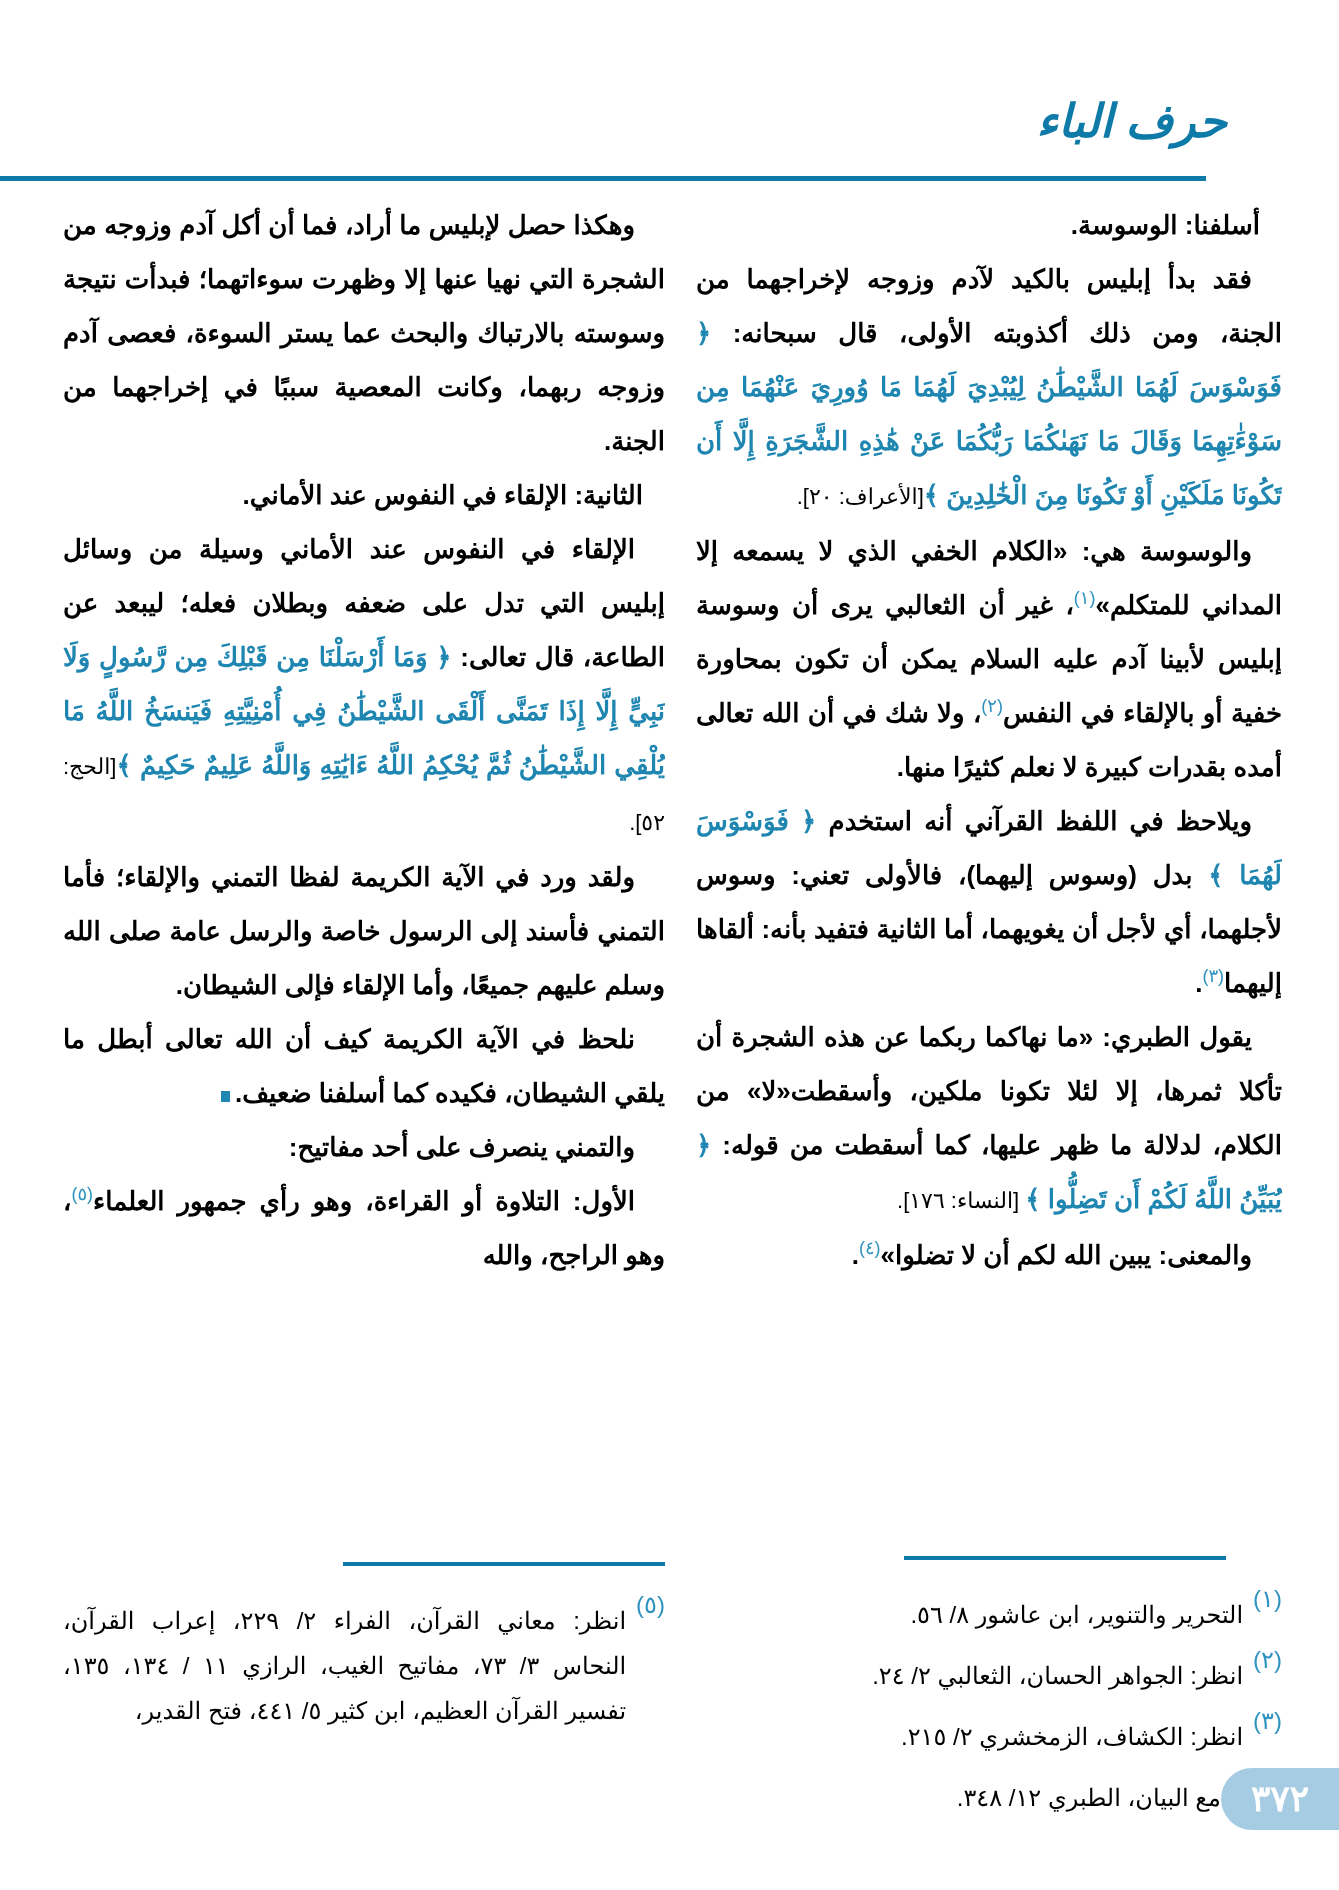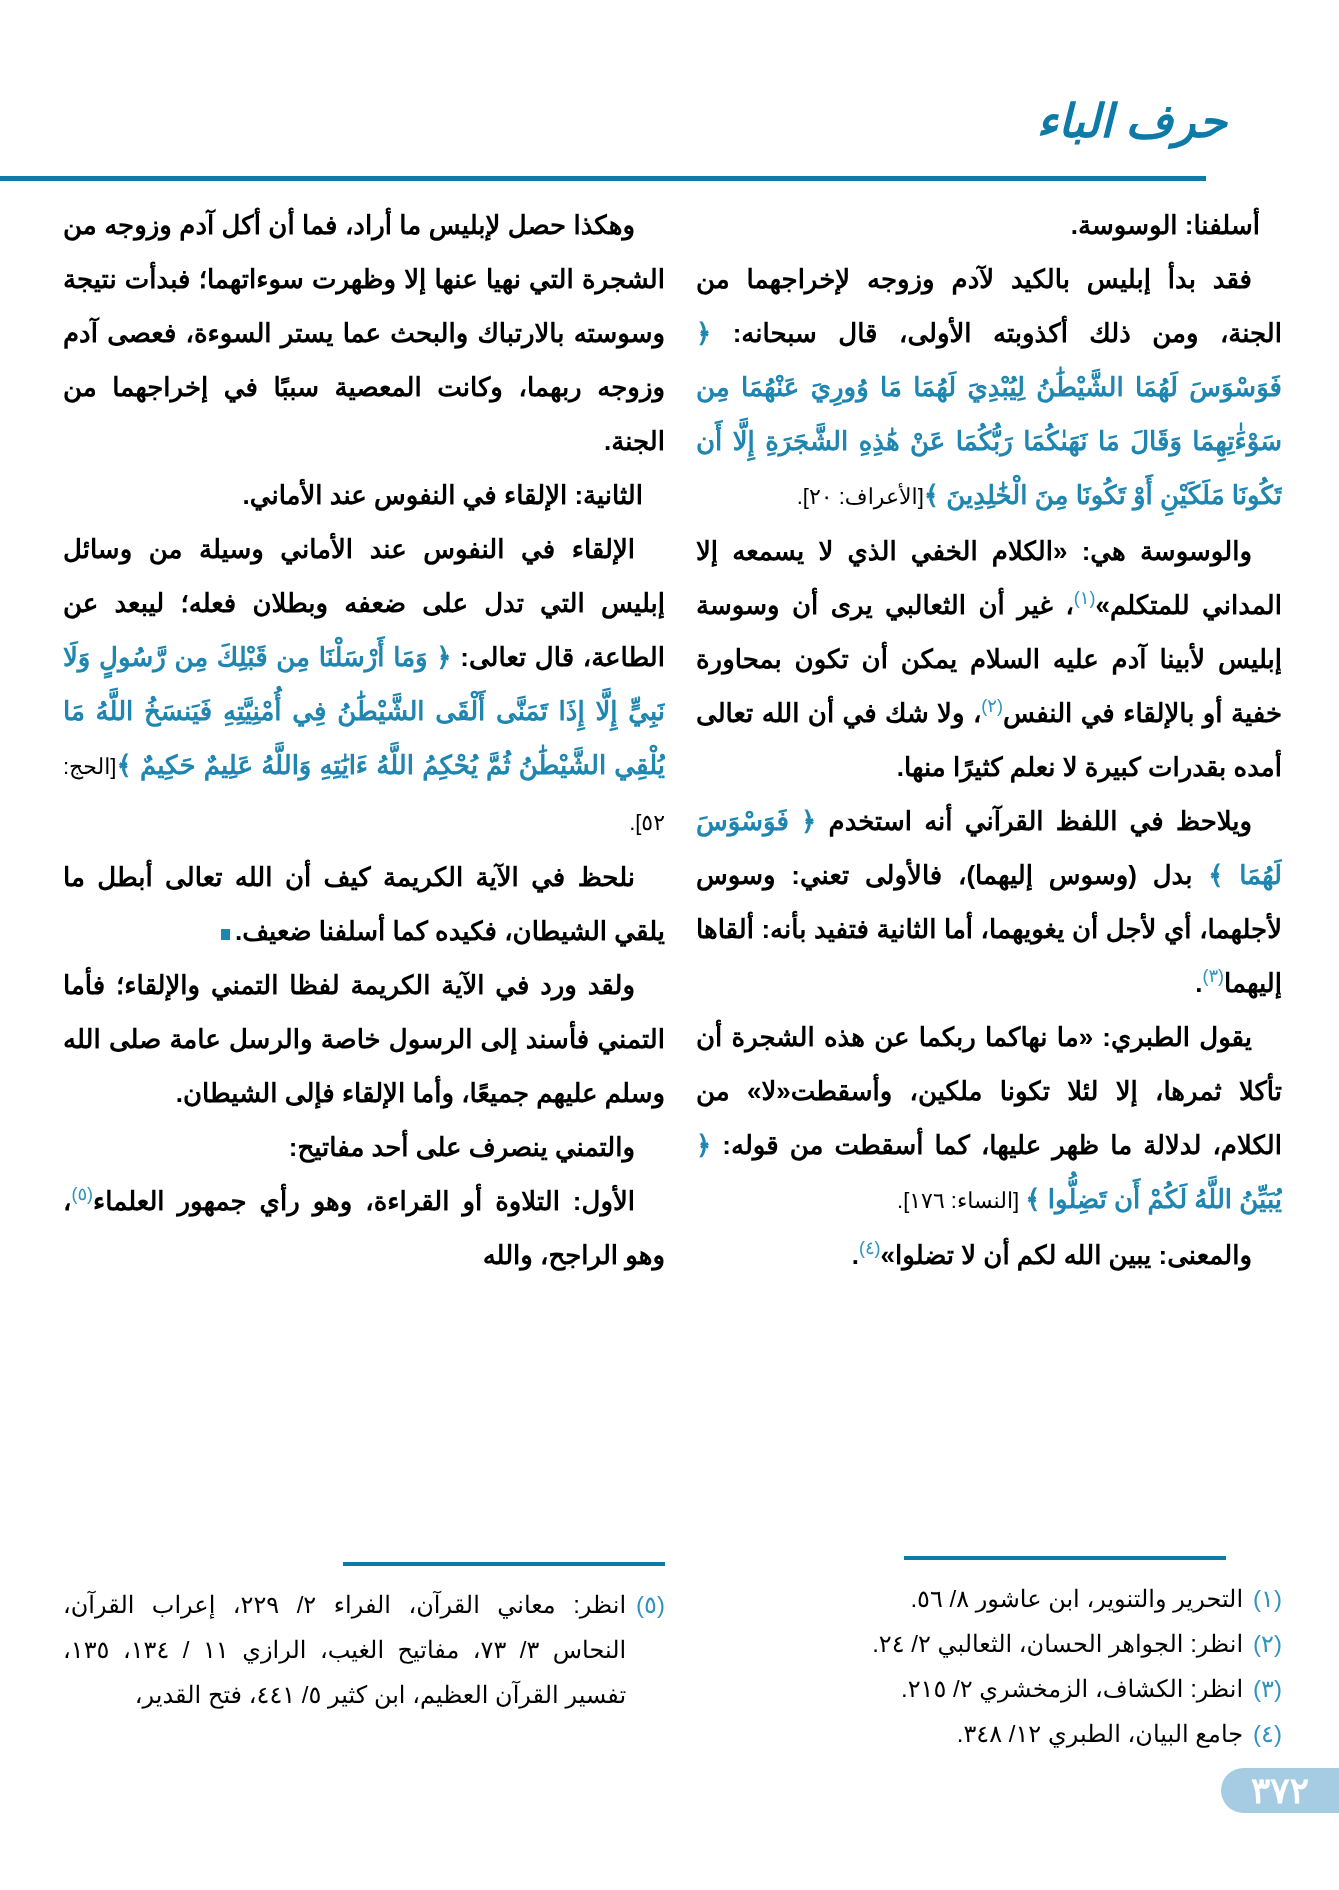--- a/index.html
+++ b/index.html
@@ -102,8 +102,8 @@
       <p class="para"><span>وهكذا حصل لإبليس ما أراد، فما أن أكل آدم وزوجه من الشجرة التي نهيا عنها إلا وظهرت سوءاتهما؛ فبدأت نتيجة وسوسته بالارتباك والبحث عما يستر السوءة، فعصى آدم وزوجه ربهما، وكانت المعصية سببًا في إخراجهما من الجنة.</span></p>
       <div class="heading">الثانية: الإلقاء في النفوس عند الأماني.</div>
       <p class="para"><span>الإلقاء في النفوس عند الأماني وسيلة من وسائل إبليس التي تدل على ضعفه وبطلان فعله؛ ليبعد عن الطاعة، قال تعالى: </span><span class="quran">﴿ وَمَا أَرْسَلْنَا مِن قَبْلِكَ مِن رَّسُولٍ وَلَا نَبِيٍّ إِلَّا إِذَا تَمَنَّى أَلْقَى الشَّيْطَٰنُ فِي أُمْنِيَّتِهِ فَيَنسَخُ اللَّهُ مَا يُلْقِي الشَّيْطَٰنُ ثُمَّ يُحْكِمُ اللَّهُ ءَايَٰتِهِ وَاللَّهُ عَلِيمٌ حَكِيمٌ ﴾</span><span class="ref">[الحج: ٥٢].</span></p>
+      <p class="para"><span>ولقد ورد في الآية الكريمة لفظا التمني والإلقاء؛ فأما التمني فأسند إلى الرسول خاصة والرسل عامة صلى الله وسلم عليهم جميعًا، وأما الإلقاء فإلى الشيطان.</span></p>
       <p class="para"><span>نلحظ في الآية الكريمة كيف أن الله تعالى أبطل ما يلقي الشيطان، فكيده كما أسلفنا ضعيف.</span><span class="endmark"></span></p>
-      <p class="para"><span>ولقد ورد في الآية الكريمة لفظا التمني والإلقاء؛ فأما التمني فأسند إلى الرسول خاصة والرسل عامة صلى الله وسلم عليهم جميعًا، وأما الإلقاء فإلى الشيطان.</span></p>
       <p class="para"><span>والتمني ينصرف على أحد مفاتيح:</span></p>
       <p class="para"><span>الأول: التلاوة أو القراءة، وهو رأي جمهور العلماء</span><span class="fnref">(٥)</span><span>، وهو الراجح، والله</span></p>
     </div>

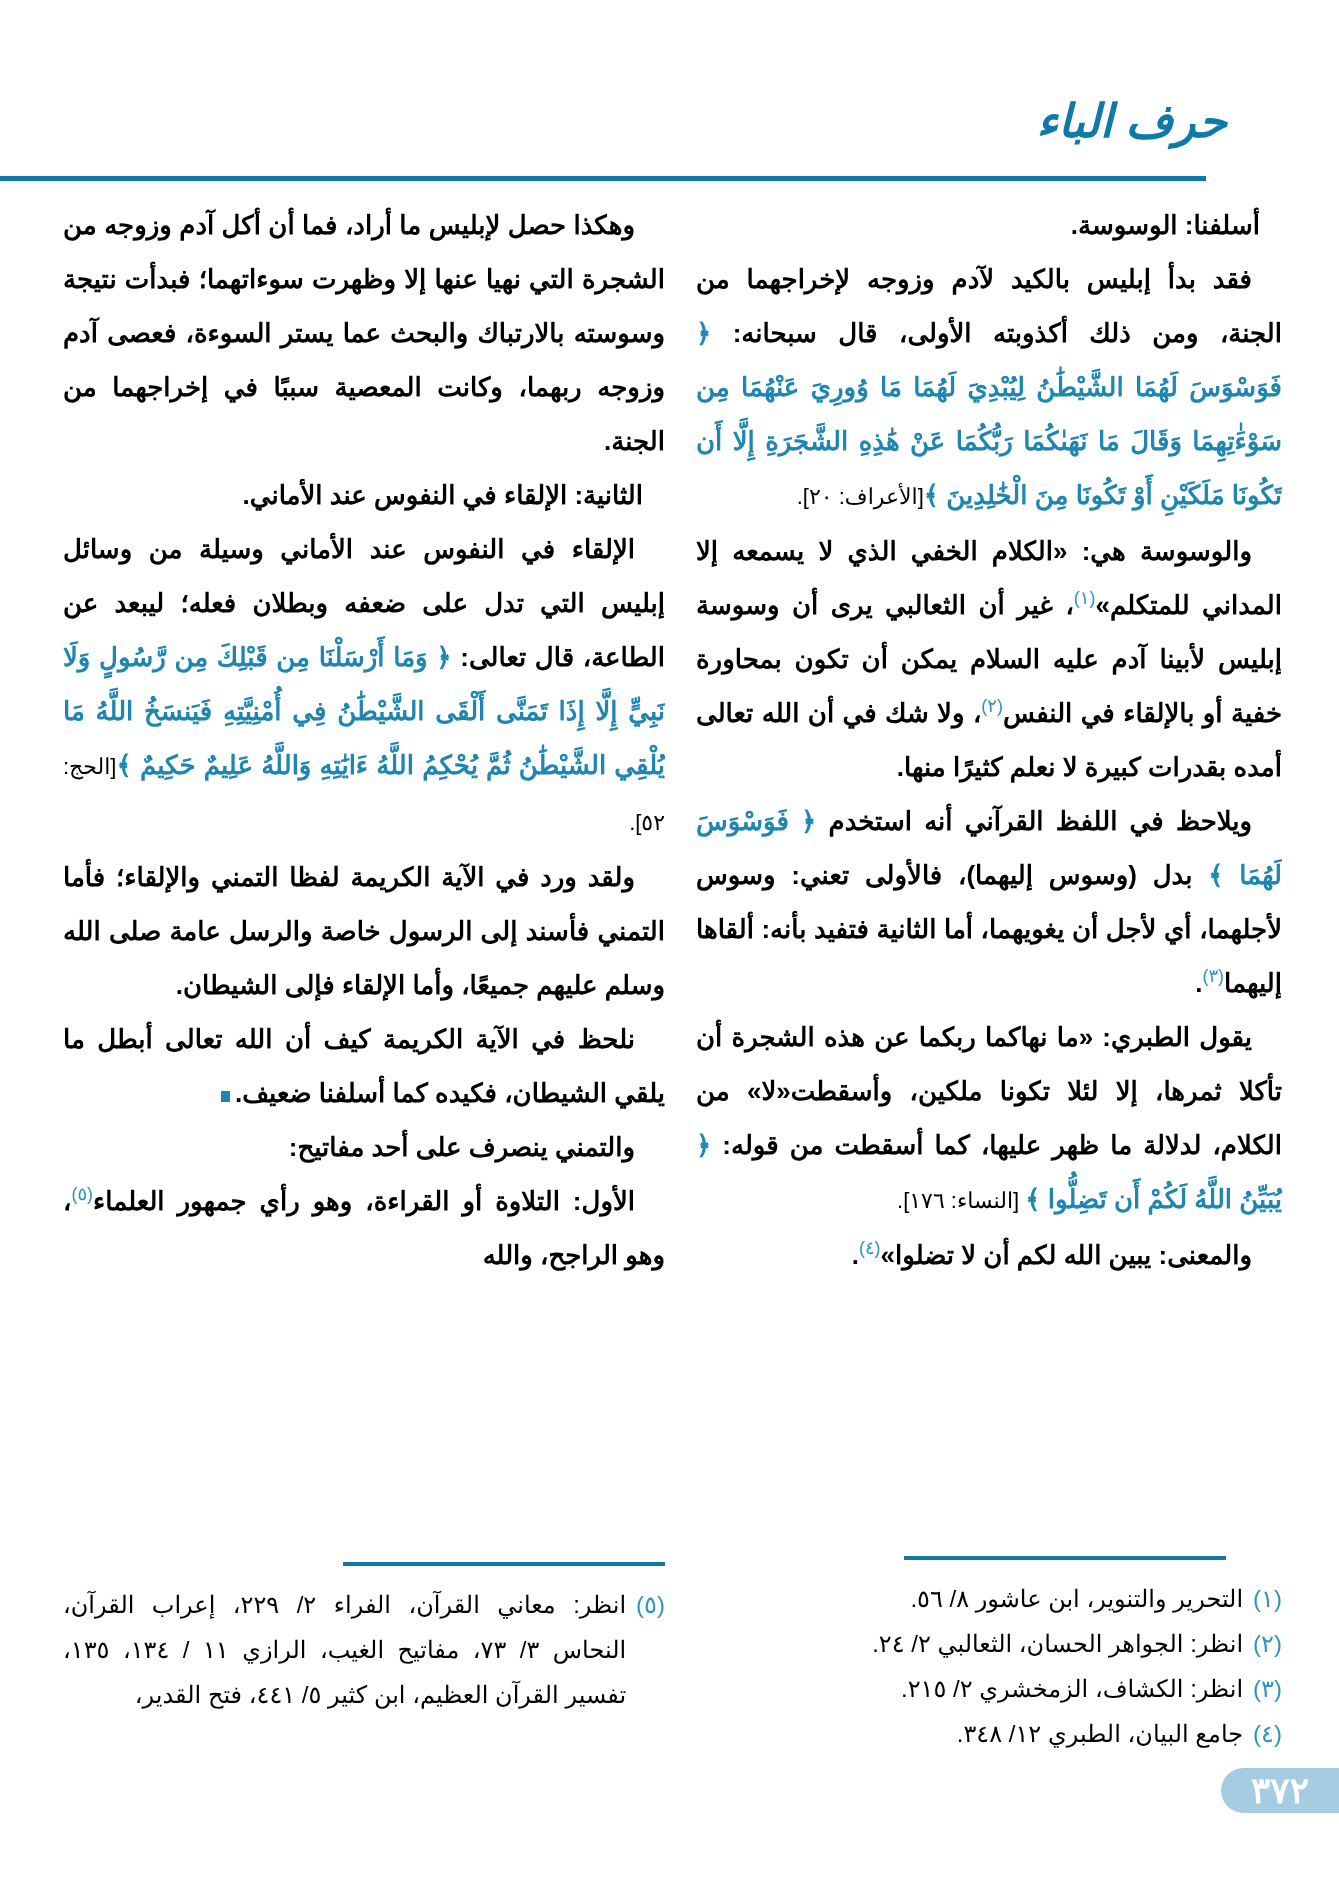--- a/index.html
+++ b/index.html
@@ -63,7 +63,7 @@
   .fn-left .fn-sep{margin:0 0 16px auto;}
   .fn-item{display:flex;gap:10px;align-items:flex-start;}
   .fn-num{color:var(--fnnum,#2e93be);flex:none;}
-  .fn-text{flex:1;text-align:justify;}
+  .fn-text{flex:1;text-align:justify;margin-top:16px;}
   
   .logo{
     position:absolute;top:1762px;right:158px;width:266px;

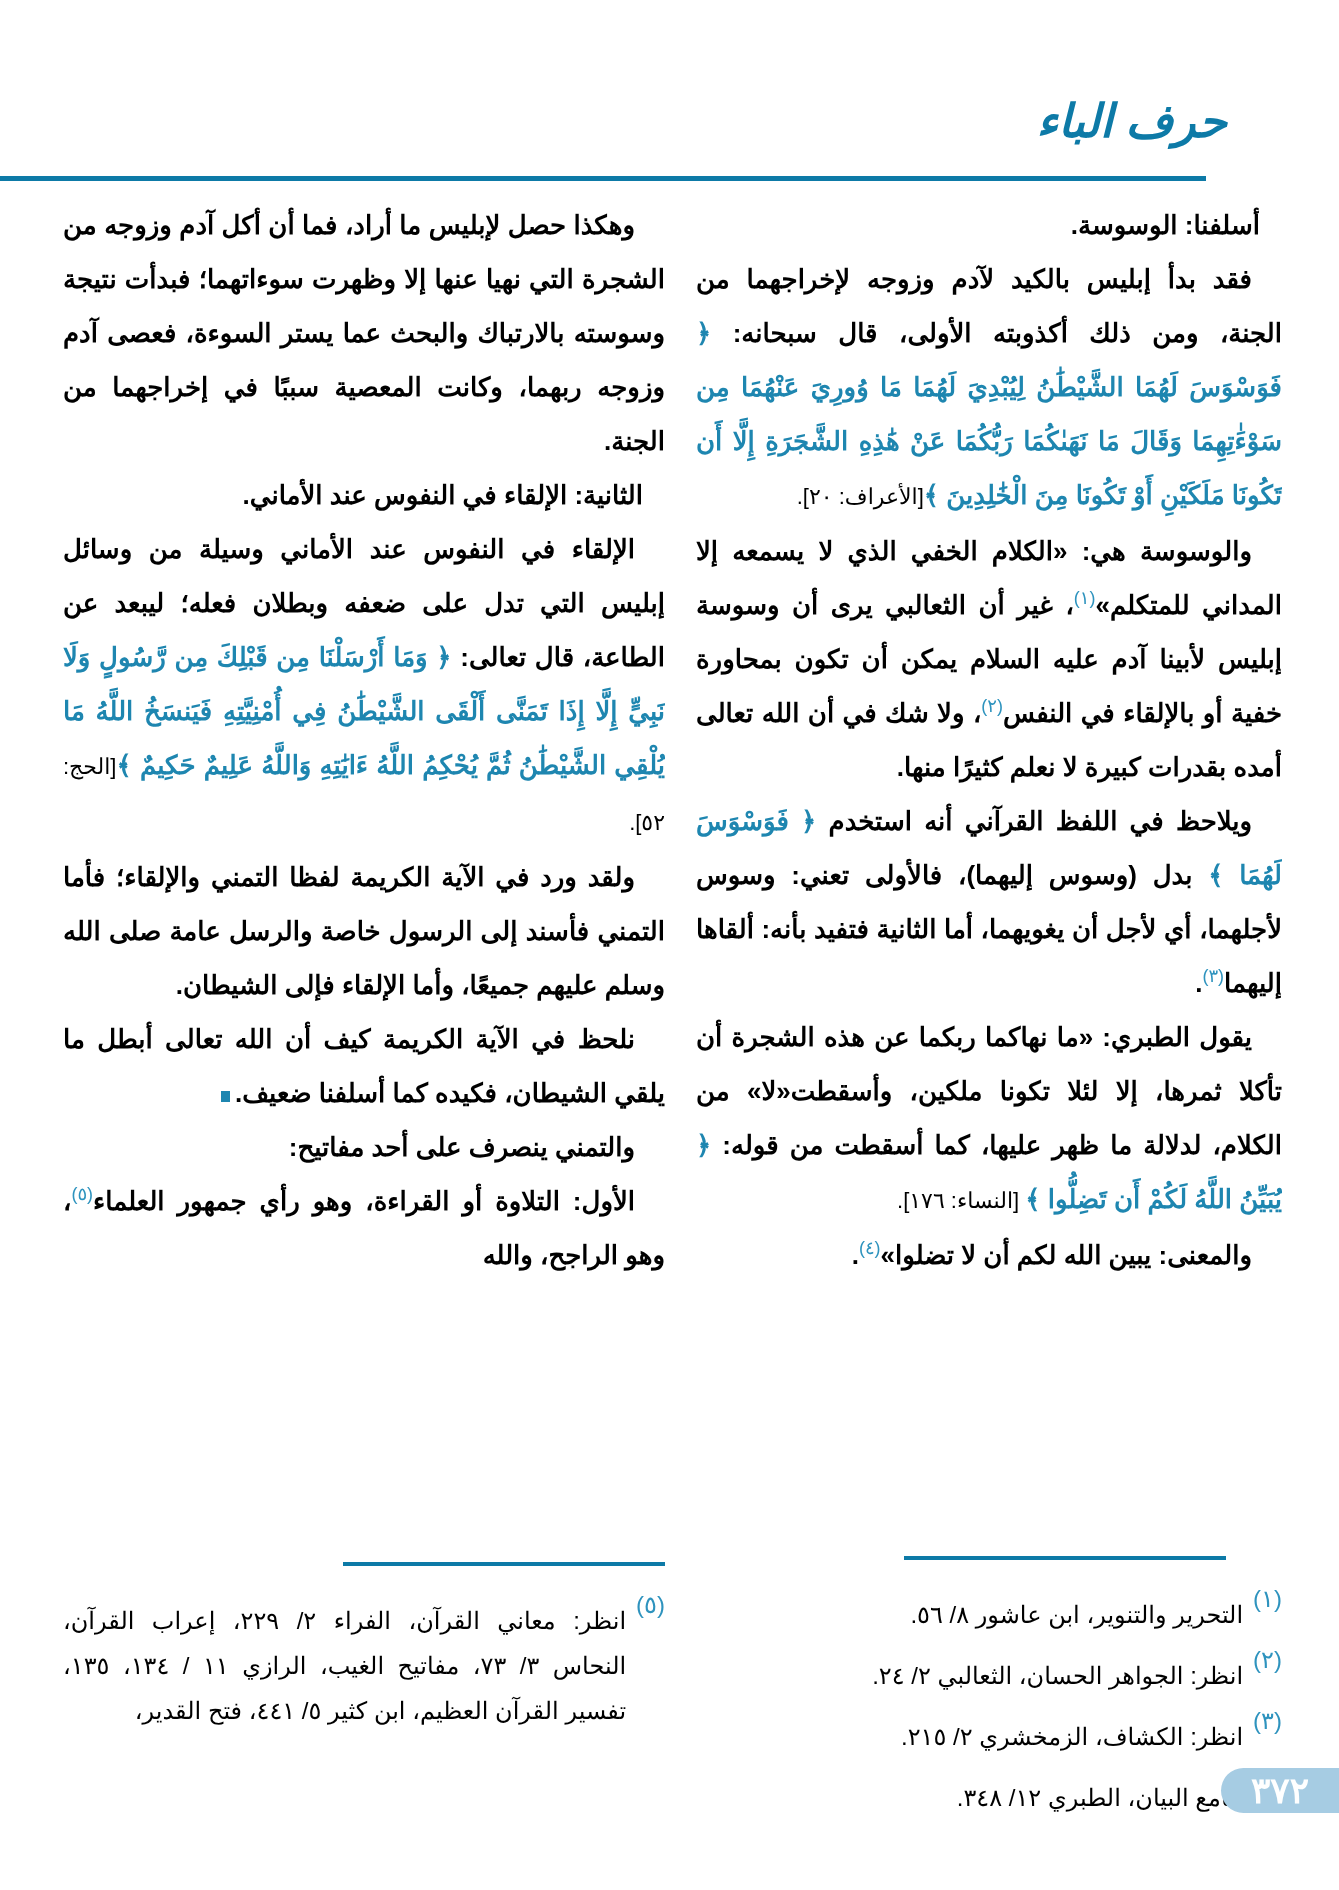--- a/index.html
+++ b/index.html
@@ -74,7 +74,7 @@
   .logo-line2{font-size:17px;font-style:italic;}
   .page-tab{
     position:absolute;top:1768px;right:0;
-    width:118px;height:45px;
+    width:118px;height:62px;
     background:var(--tab,#a6cce3);
     border-radius:32px 0 0 32px;
     display:flex;align-items:center;justify-content:center;

